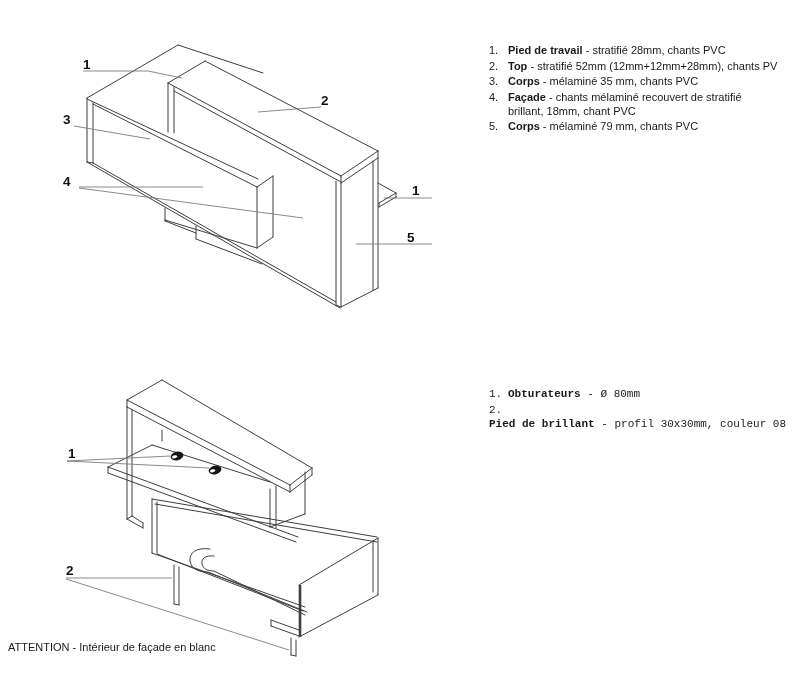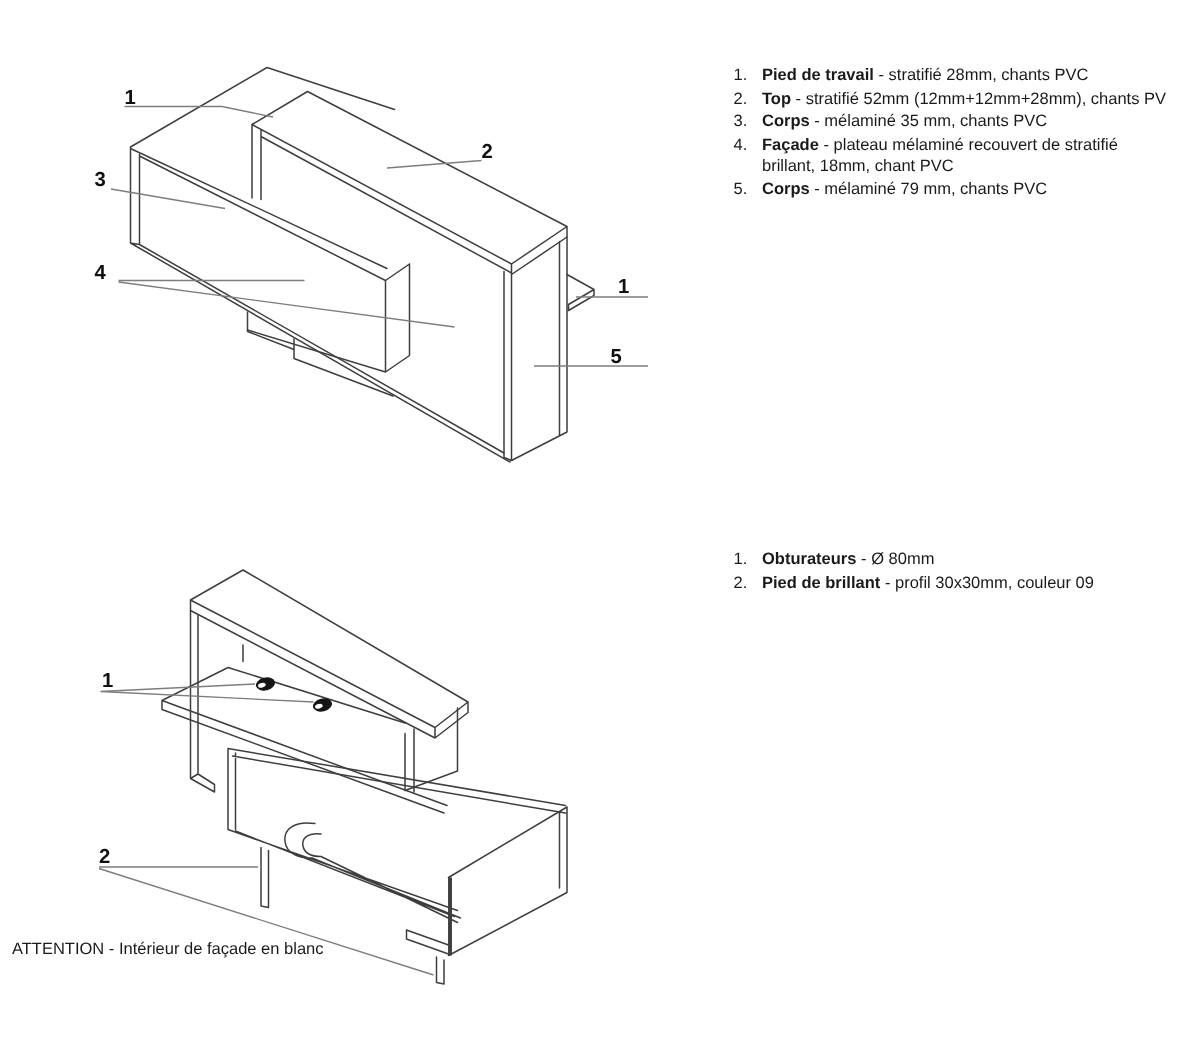--- a/index.html
+++ b/index.html
@@ -144,7 +144,7 @@
       <span class="pnum">3.</span><span class="pline"><b>Corps</b> <span>- mélaminé 35 mm, chants PVC</span></span>
     </div>
     <div class="pitem">
-      <span class="pnum">4.</span><span class="pline"><b>Façade</b> <span>- plateau mélaminé recouvert de stratifié</span></span>
+      <span class="pnum">4.</span><span class="pline"><b>Façade</b> <span>- chants mélaminé recouvert de stratifié</span></span>
       <div class="pcont">brillant, 18mm, chant PVC</div>
     </div>
     <div class="pitem">

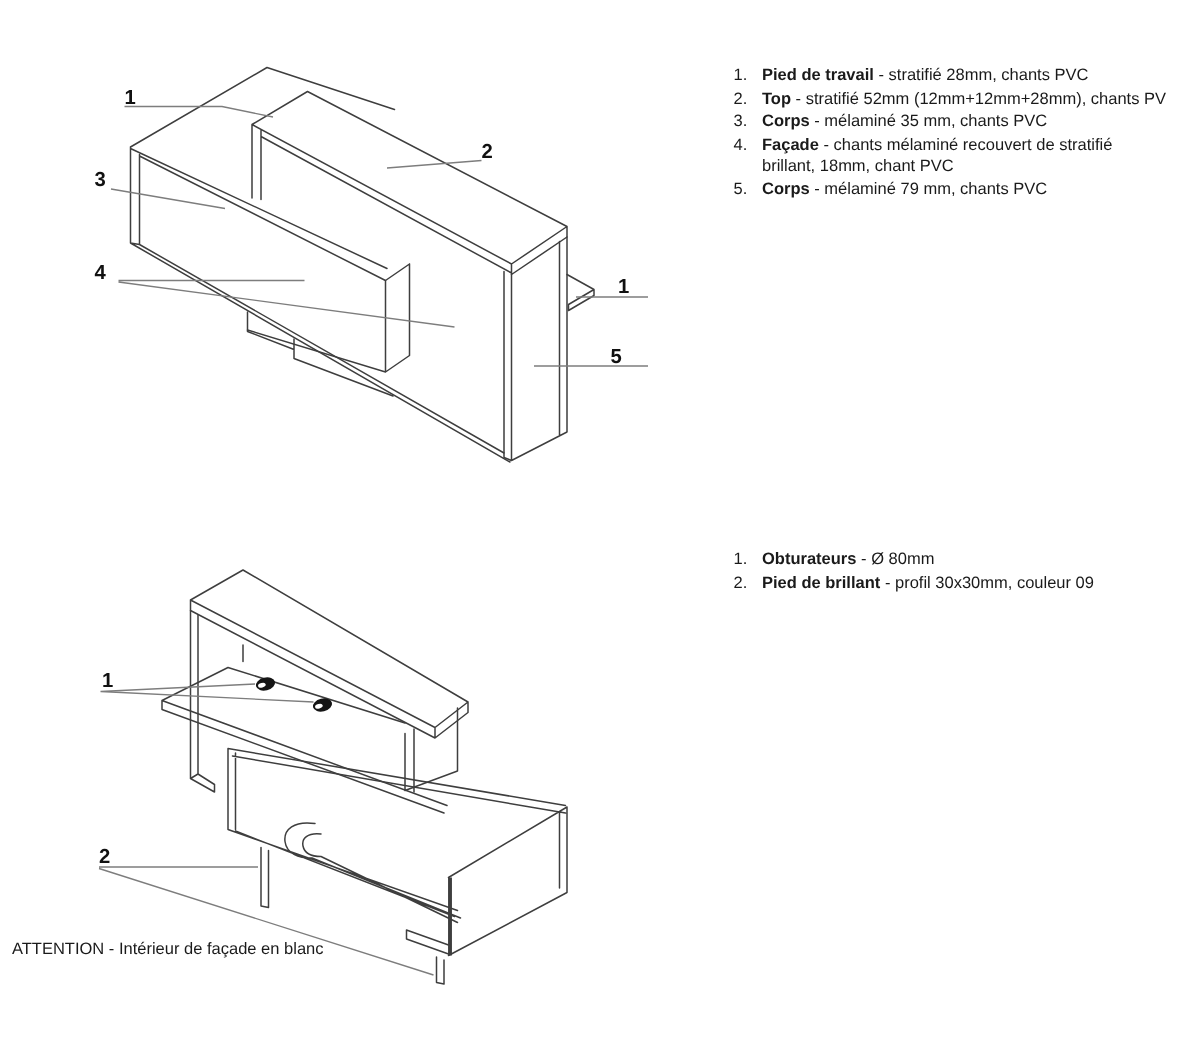--- a/index.html
+++ b/index.html
@@ -11,7 +11,7 @@
   .diagram-svg{position:absolute;left:0;top:0;width:800px;height:694px;}
   .parts-list{position:absolute;left:489px;}
   .parts-list.one{top:43px;width:320px;}
-  .parts-list.two{top:366px;width:250px;}
+  .parts-list.two{top:387px;width:250px;font-family:Liberation Mono, monospace;}
   .pitem{font-size:11px;line-height:14px;margin-bottom:1.5px;}
   .pnum{display:inline-block;width:19px;}
   .pline{white-space:nowrap;}

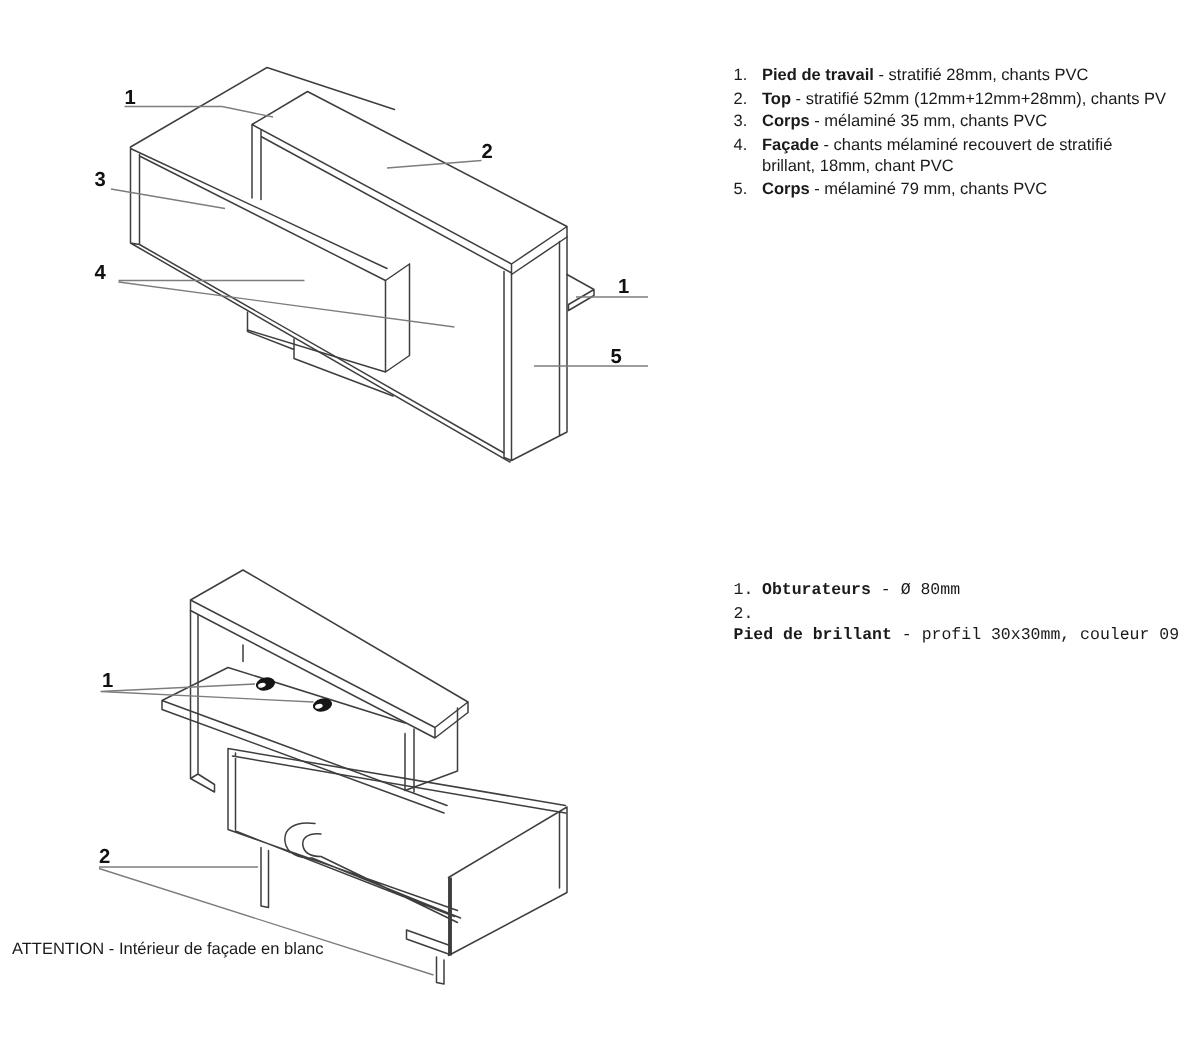--- a/index.html
+++ b/index.html
@@ -157,7 +157,7 @@
       <span class="pnum">1.</span><span class="pline"><b>Obturateurs</b> <span>- Ø 80mm</span></span>
     </div>
     <div class="pitem">
-      <span class="pnum">2.</span><span class="pline"><b>Pied de brillant</b> <span>- profil 30x30mm, couleur 09</span></span>
+      <span class="pnum">2.</span><span class="pline"><b>Pied de brillant</b> <span>- profil 30x30mm, couleur 08</span></span>
     </div>
   </div>
 

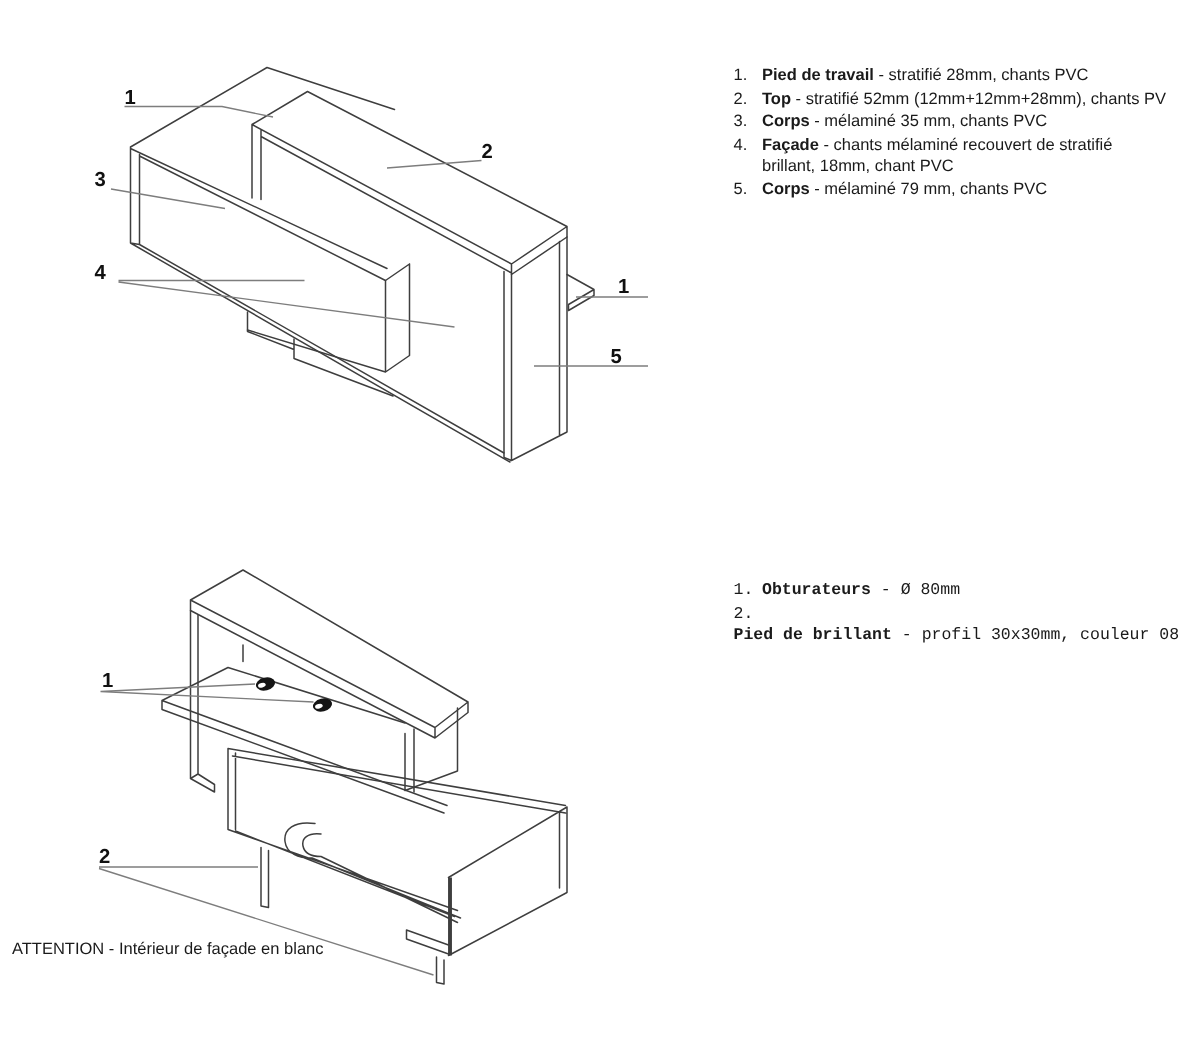--- a/index.html
+++ b/index.html
@@ -18,7 +18,7 @@
   .pline b{font-weight:bold;}
   .pcont{margin-left:19px;}
   .attention-note{
-    position:absolute;left:8px;top:626px;font-size:11px;line-height:14px;
+    position:absolute;left:8px;top:640px;font-size:11px;line-height:14px;
     white-space:nowrap;
   }
   .callout{font-family:"Liberation Sans",sans-serif;font-size:13.5px;font-weight:bold;fill:#111;}

